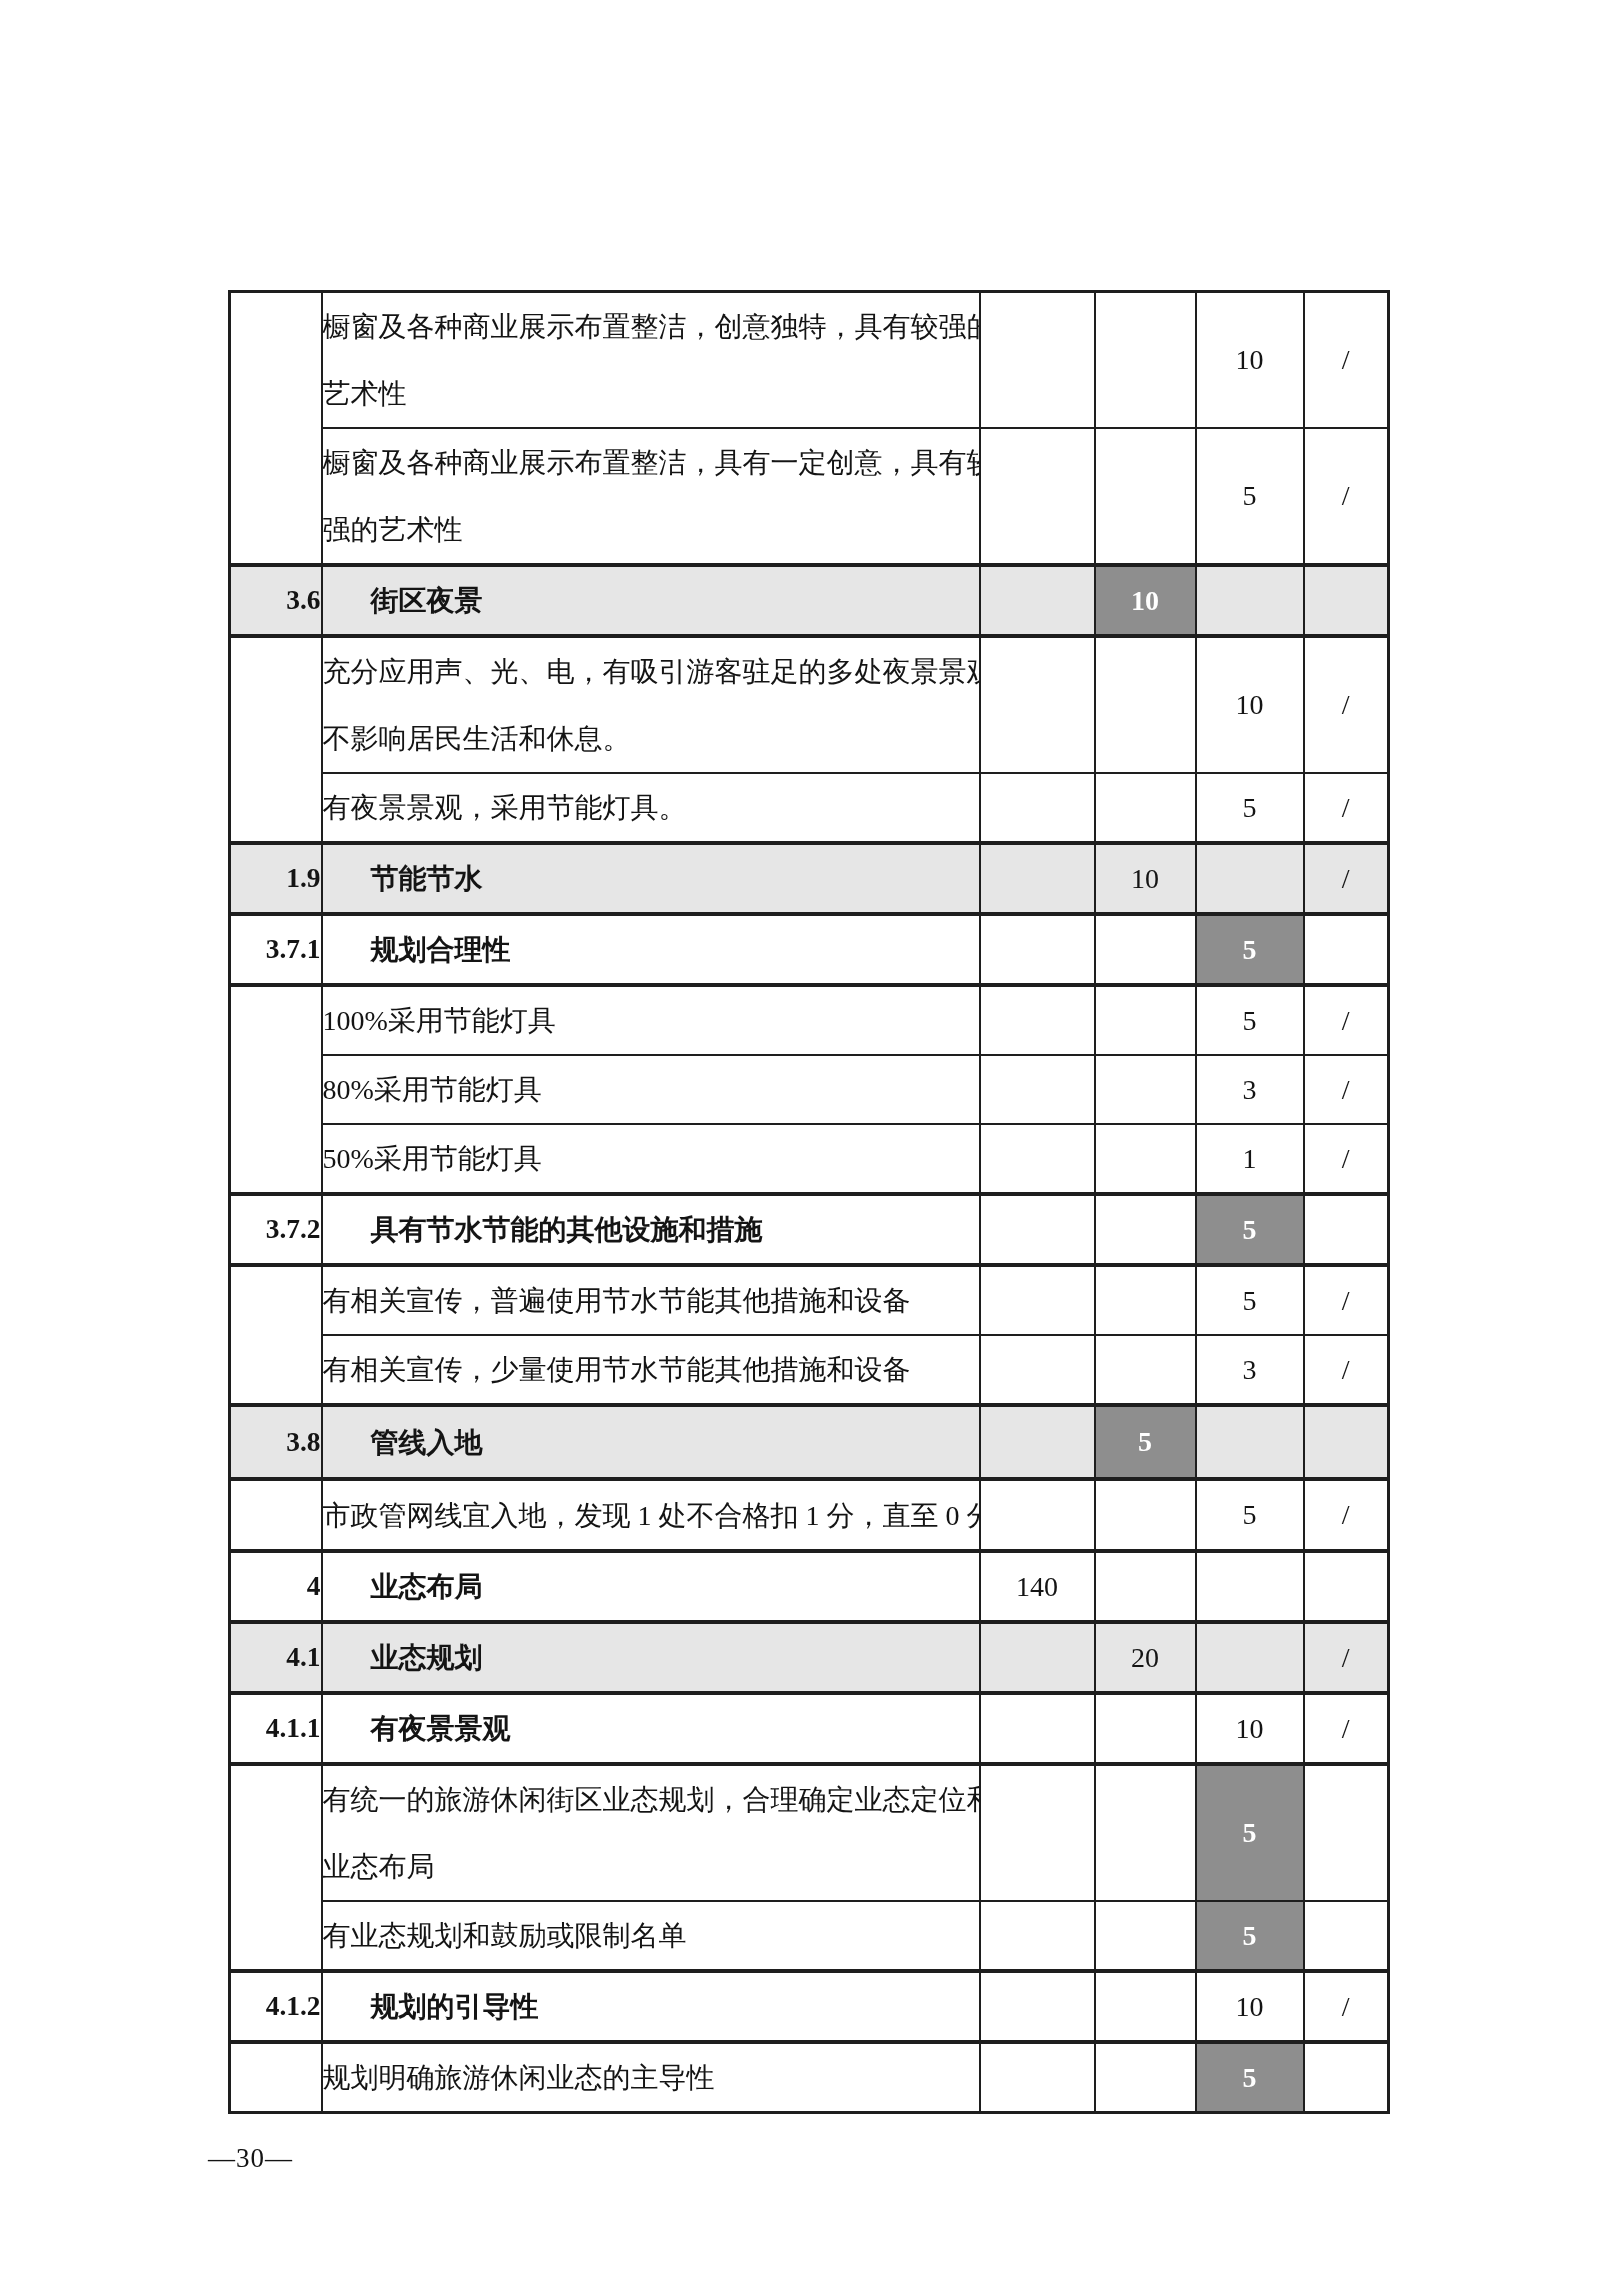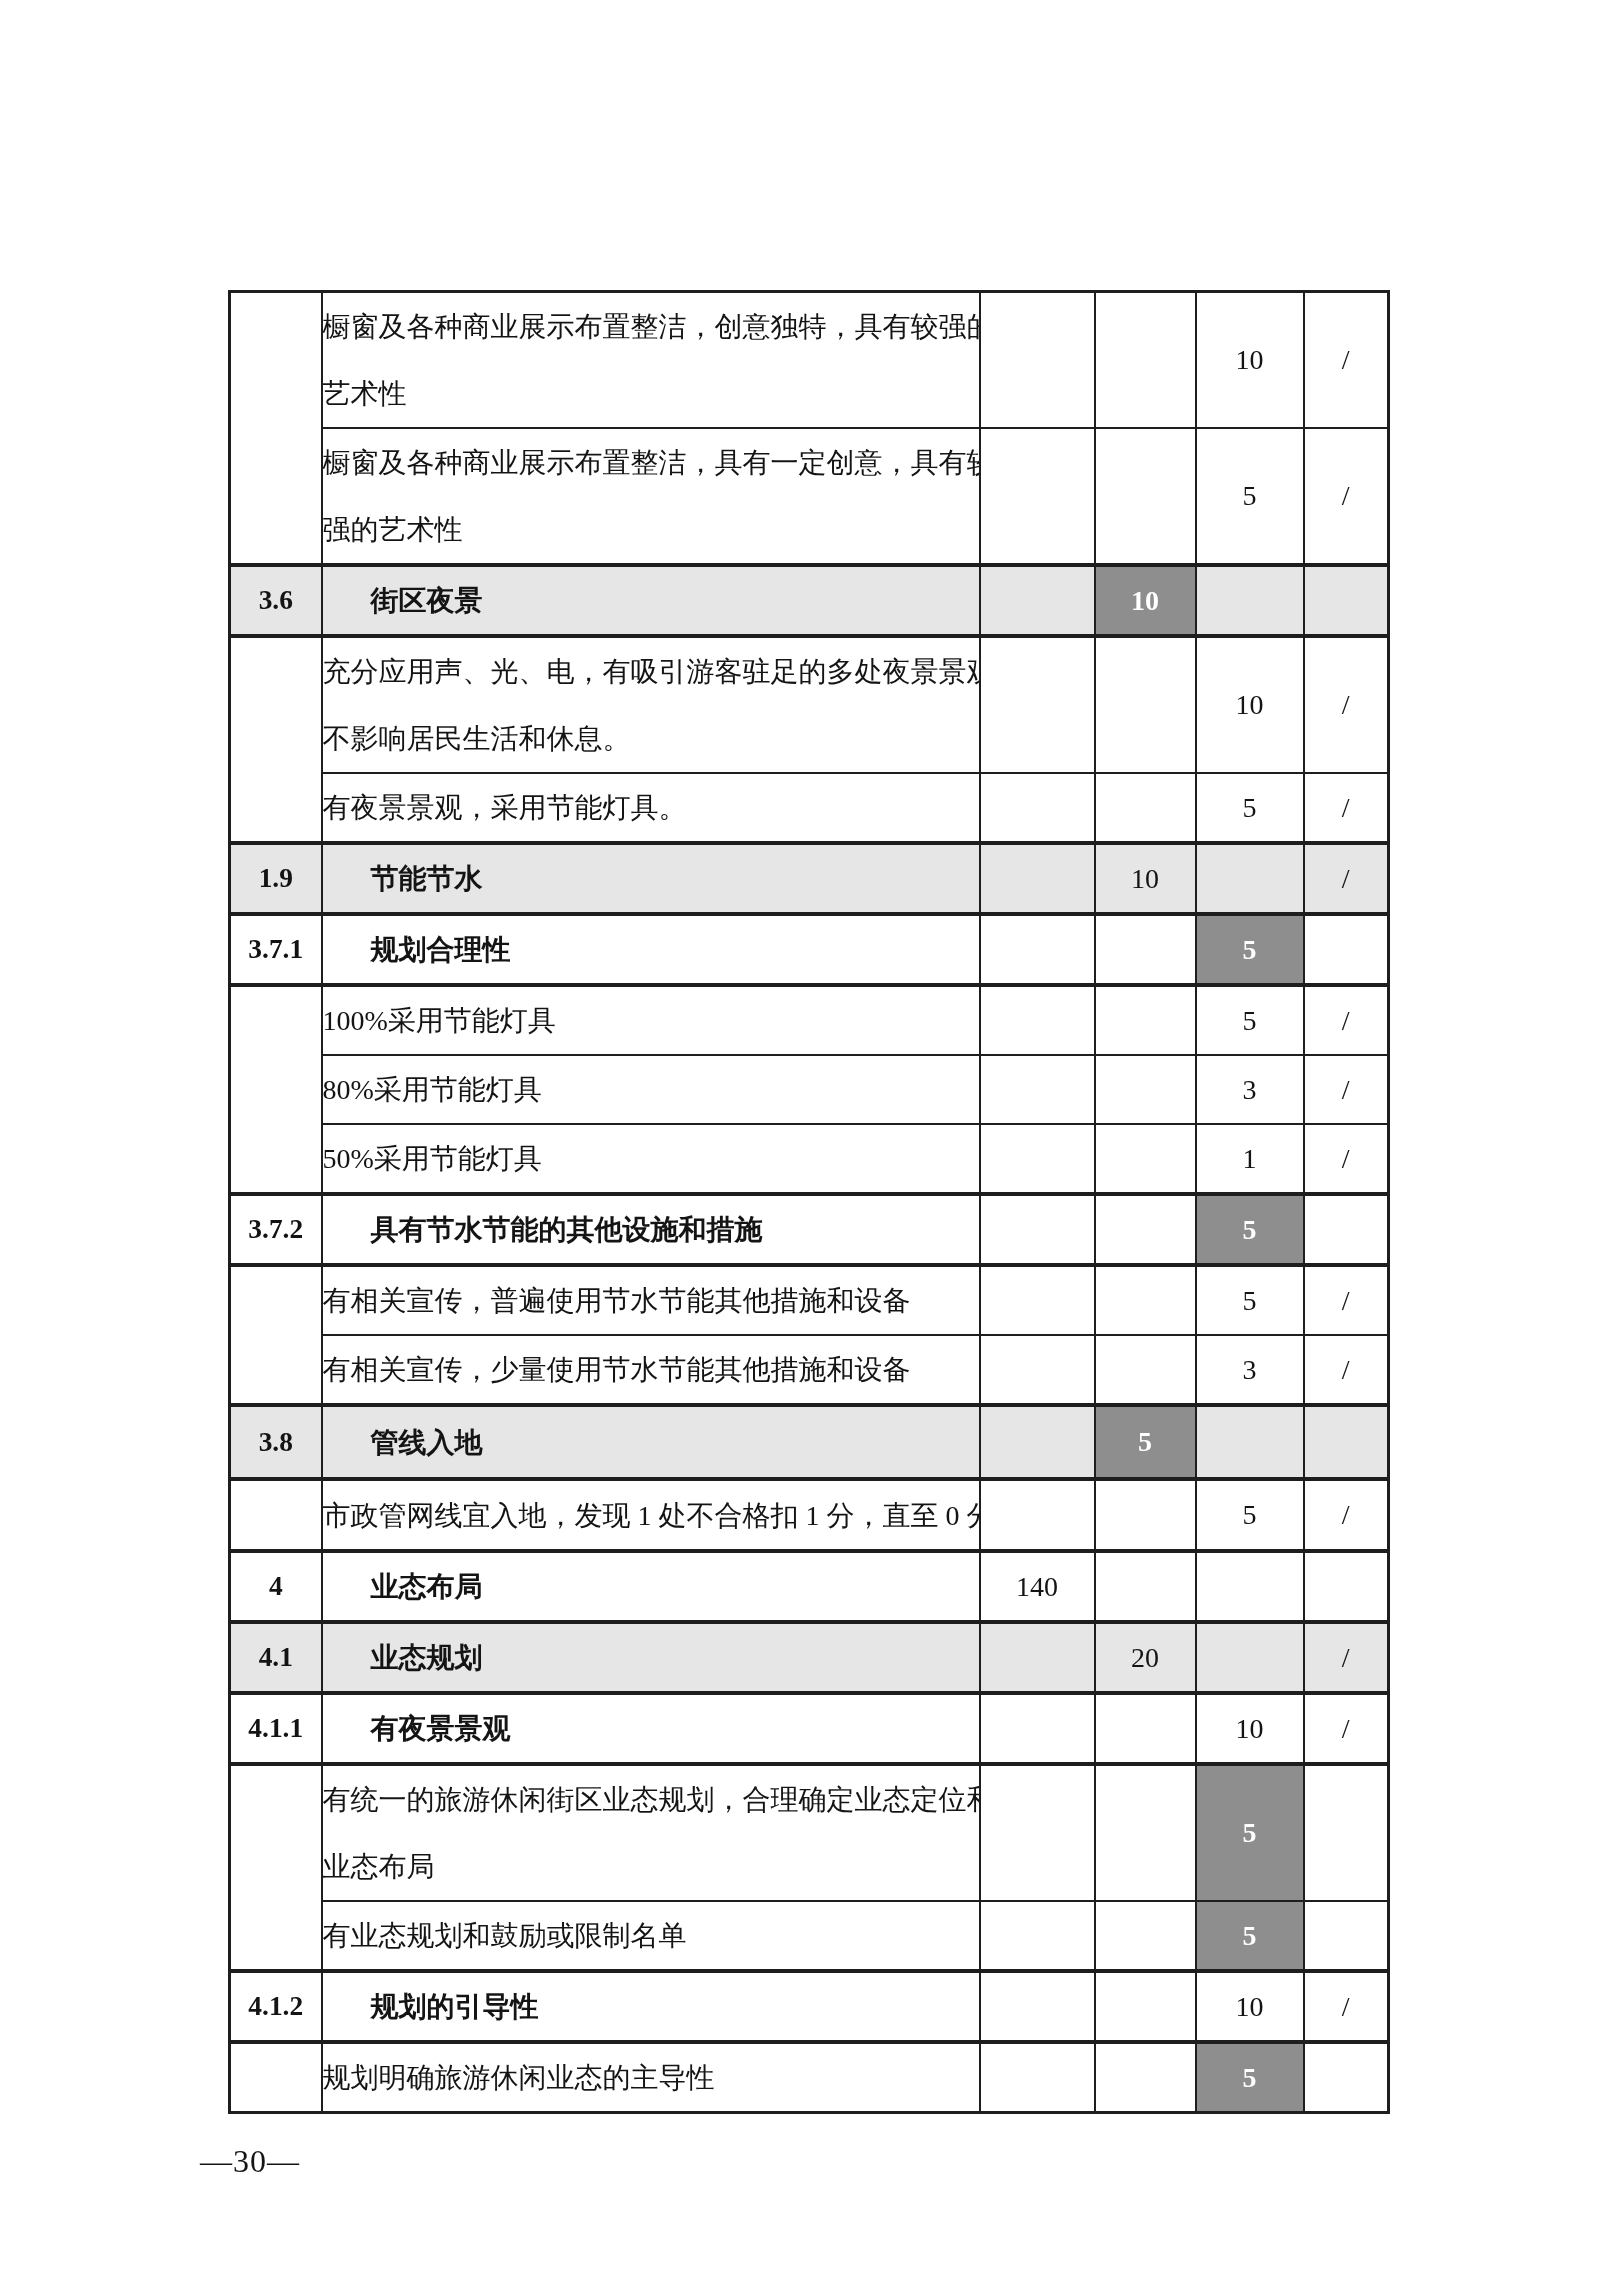--- a/index.html
+++ b/index.html
@@ -33,7 +33,7 @@
     font-weight:700;
     font-size:27.4px;
     padding-left:11.8px;
-    text-align:center;
+    text-align:right;
   }
   td.desc{
     font-size:28px;

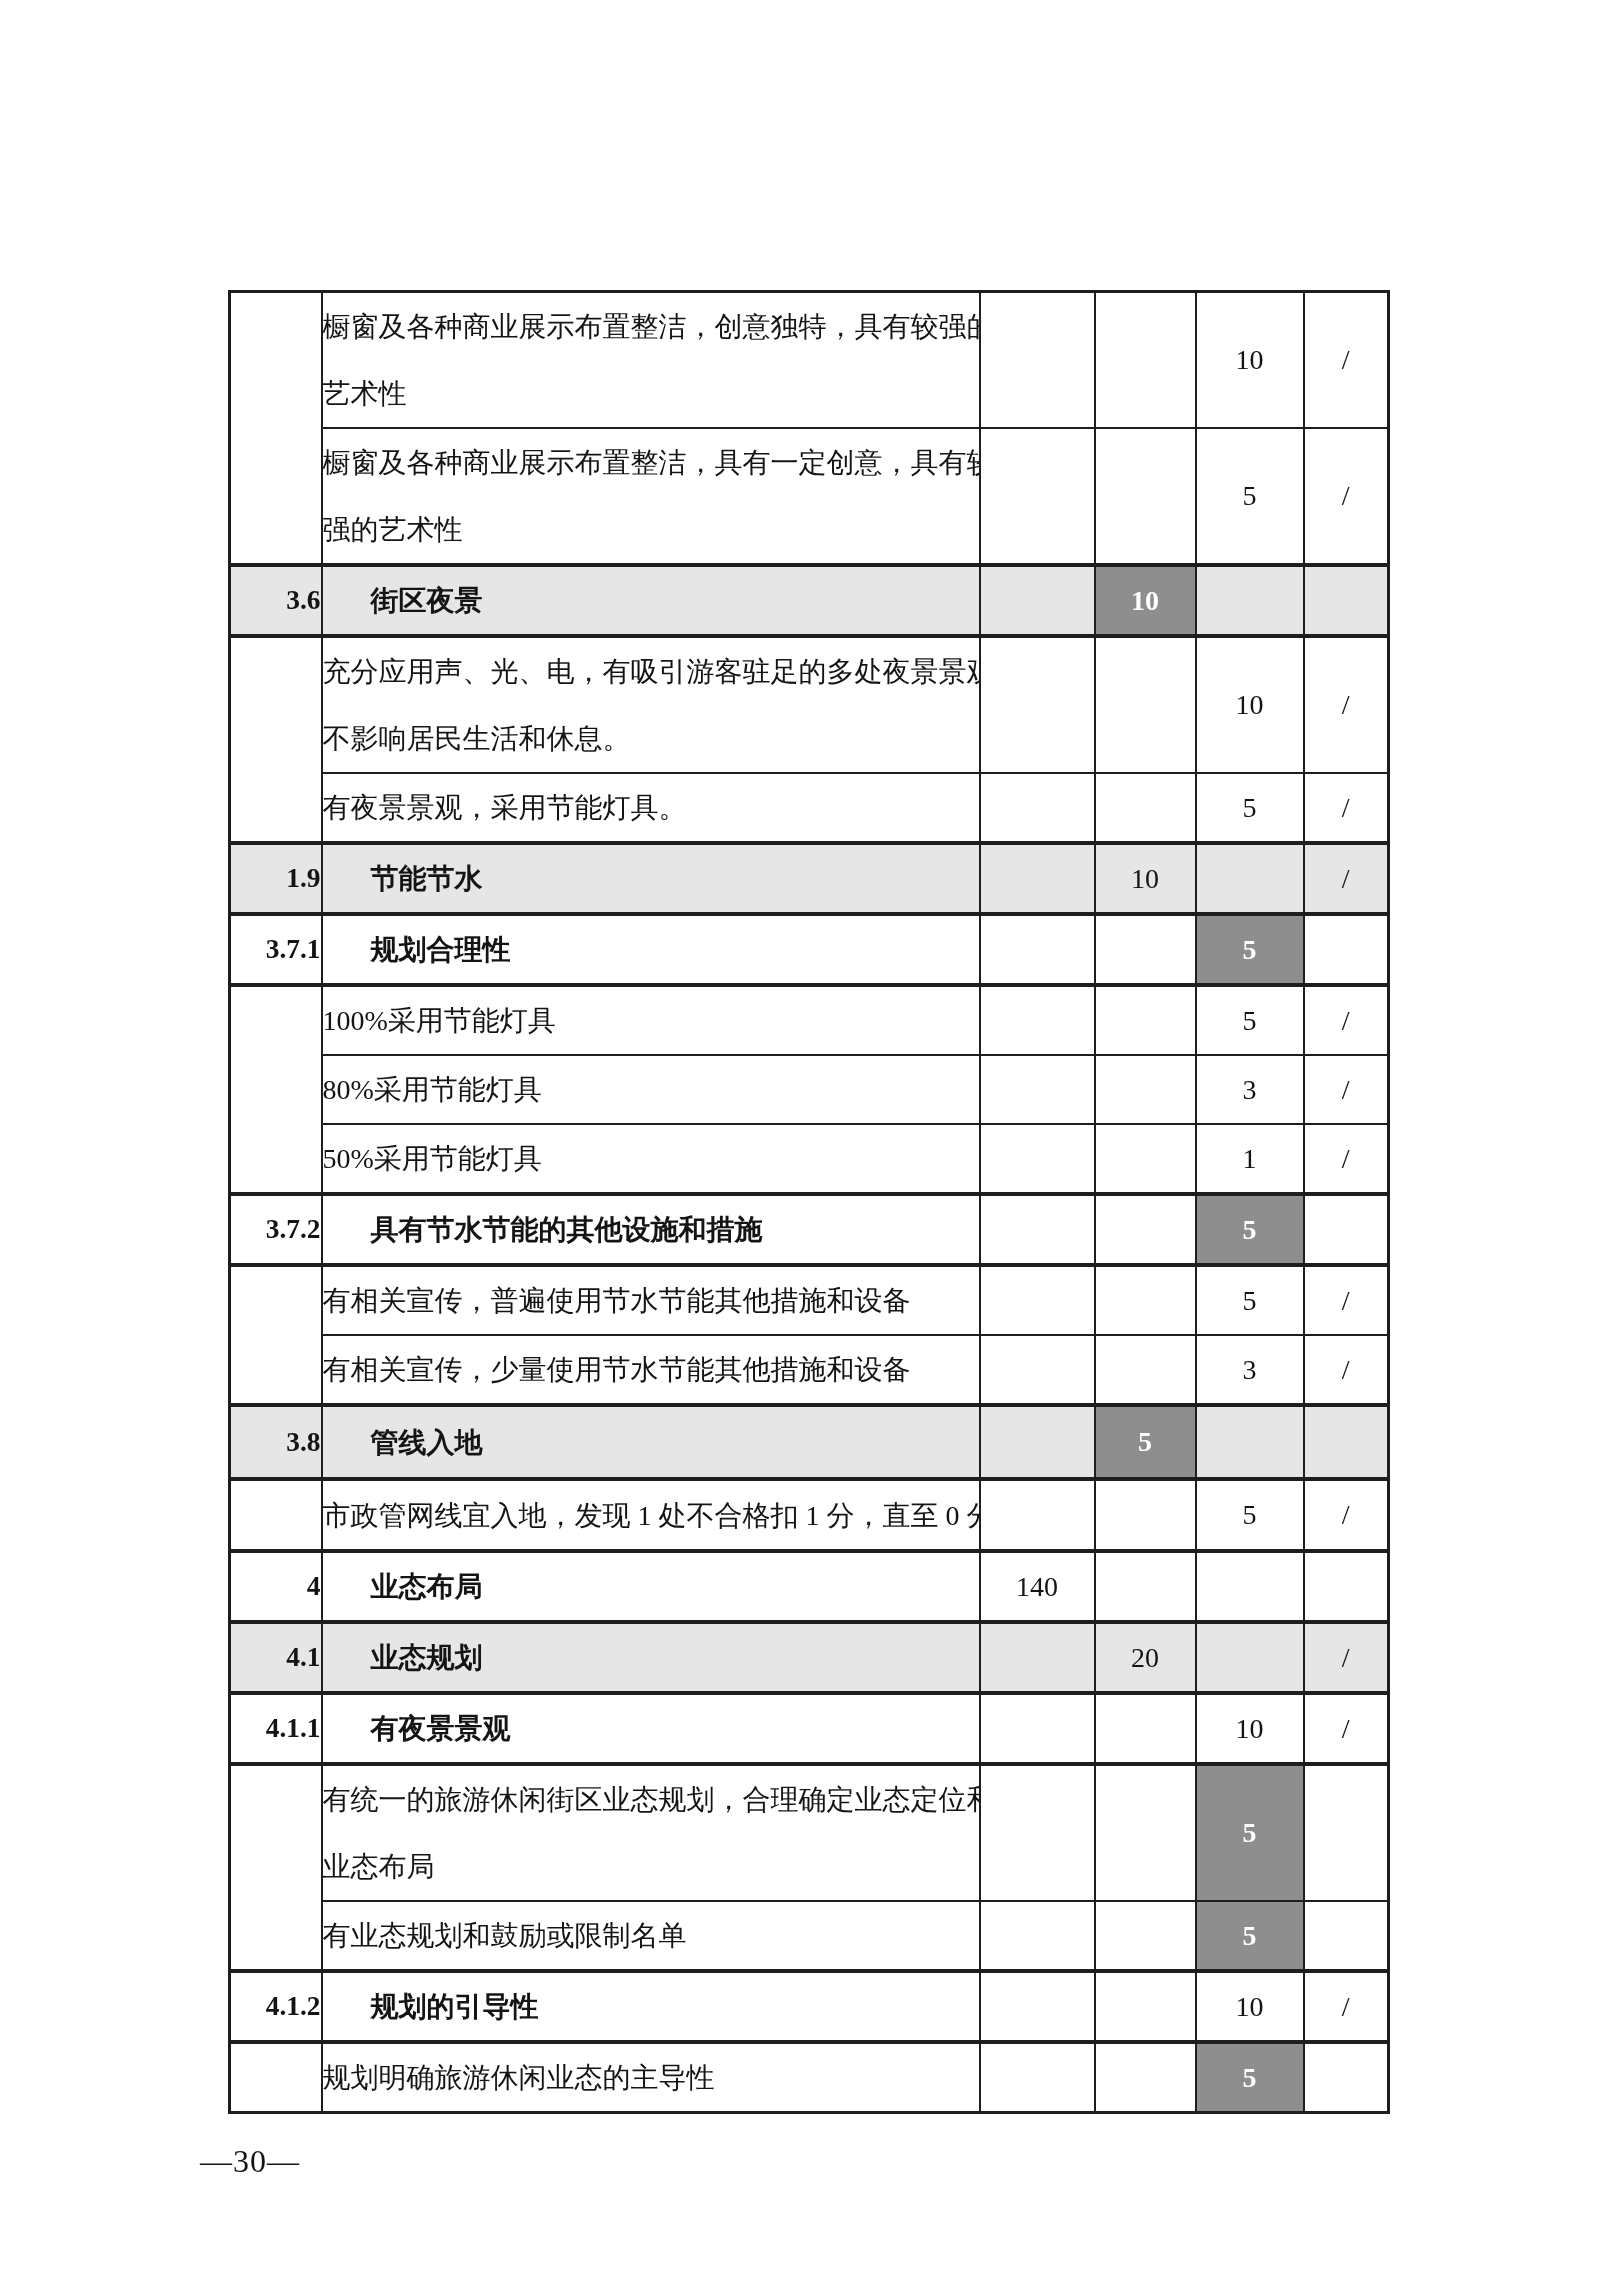--- a/index.html
+++ b/index.html
@@ -53,8 +53,8 @@
   }
   .page-number{
     position:absolute;
-    left:200px;top:2143px;
-    font-size:32px;
+    left:208px;top:2143px;
+    font-size:27px;
     letter-spacing:1px;
   }
 </style>

